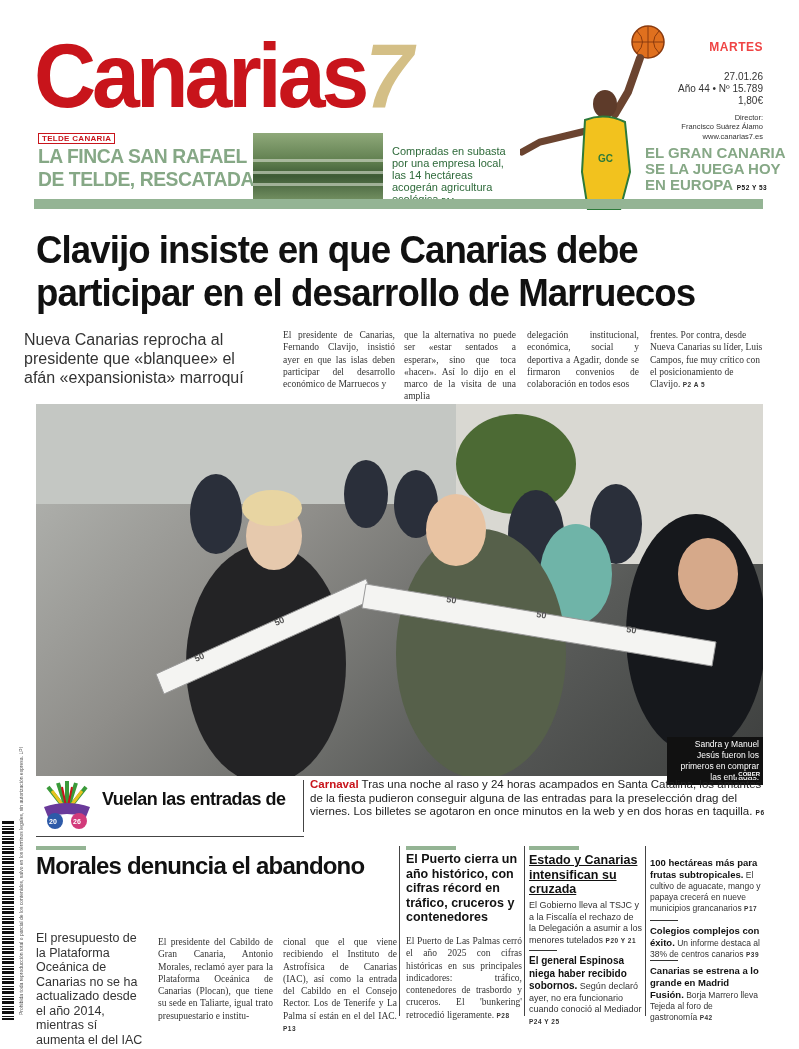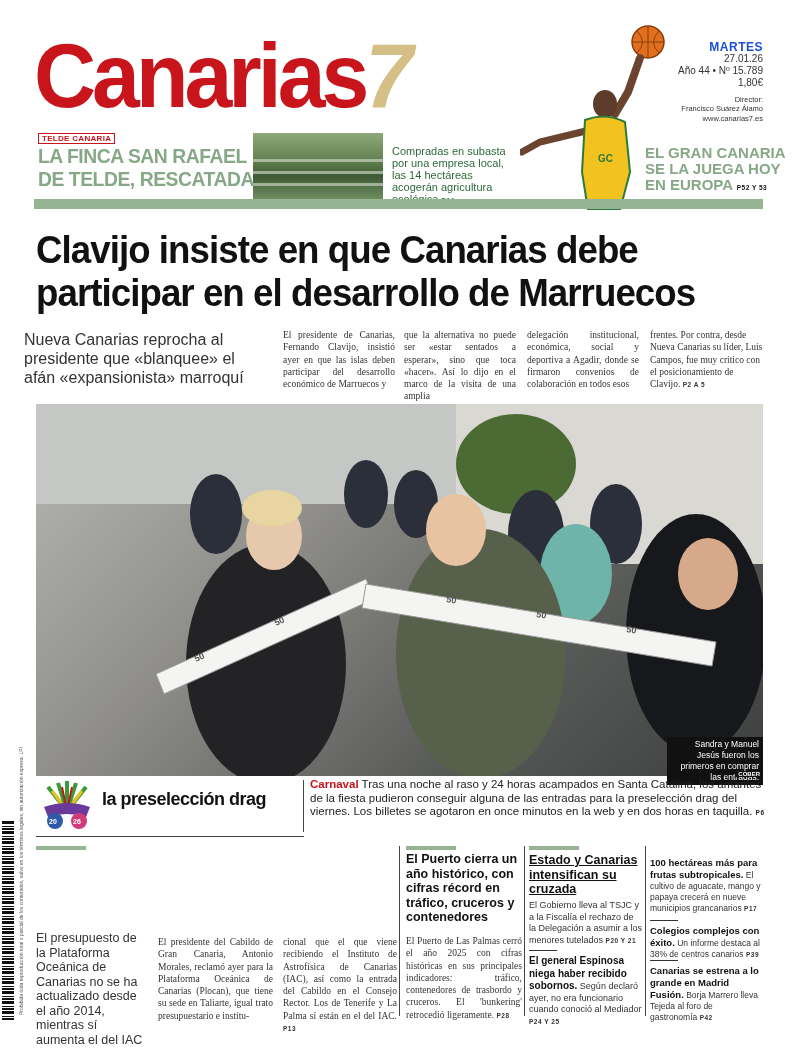--- a/index.html
+++ b/index.html
@@ -10,7 +10,7 @@
   .logo { left: 34px; top: 30px; font-family: "Liberation Sans", sans-serif; font-weight: 900; font-size: 86px; letter-spacing: -4px; line-height: 1; color: #c8141b; transform: scaleY(1.05); transform-origin: top left; }
   .logo .seven { color: #d4bf86; font-style: italic; letter-spacing: 0; }
   .meta { right: 36px; top: 41px; text-align: right; font-size: 10px; line-height: 12px; color: #333; }
-  .meta .day { font-weight: 700; font-size: 12px; letter-spacing: 0.5px; margin-bottom: 0; color: #1d4ed8; }
+  .meta .day { font-weight: 700; font-size: 12px; letter-spacing: 0.5px; margin-bottom: 18px; color: #ef4444; }
   .meta .director { margin-top: 6px; font-size: 7.5px; line-height: 9px; }
   .meta .web { font-weight: 400; font-size: 7.5px; }
 

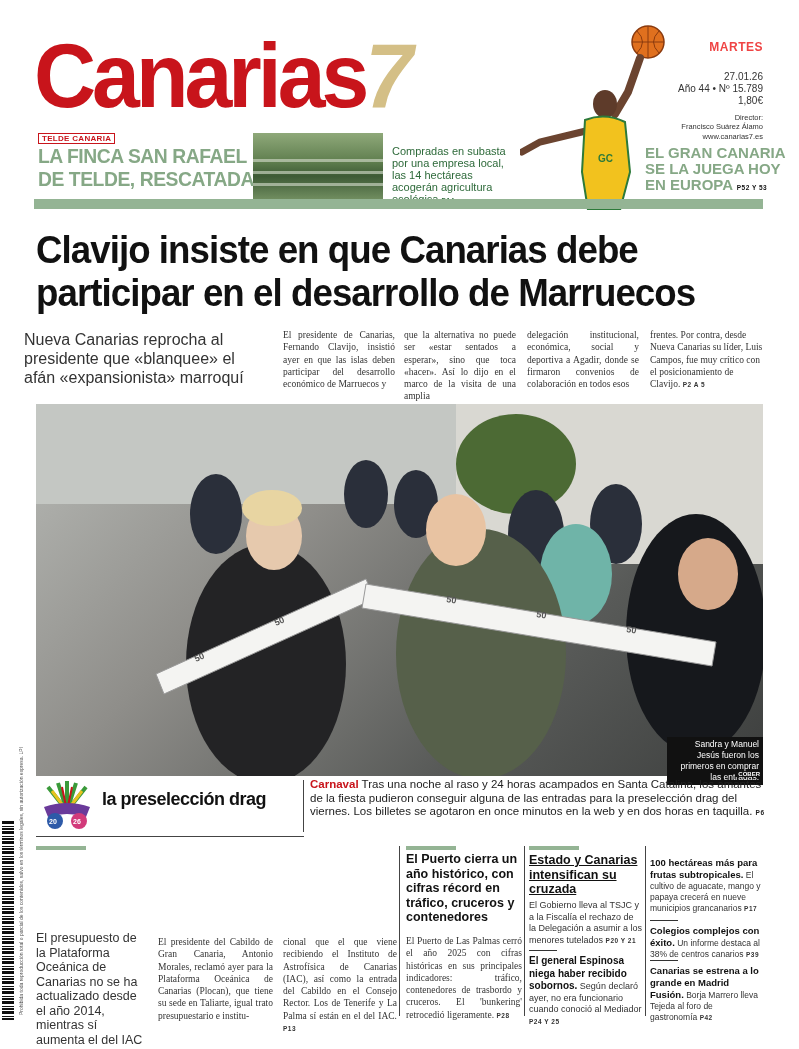--- a/index.html
+++ b/index.html
@@ -157,6 +157,7 @@
   </svg>
 </div>
 <div class="abs carn-title">
+  <div>Vuelan las entradas de</div>
   <div>la preselección drag</div>
 </div>
 <div class="abs rule-v" style="left:303px;top:780px;height:52px;"></div>

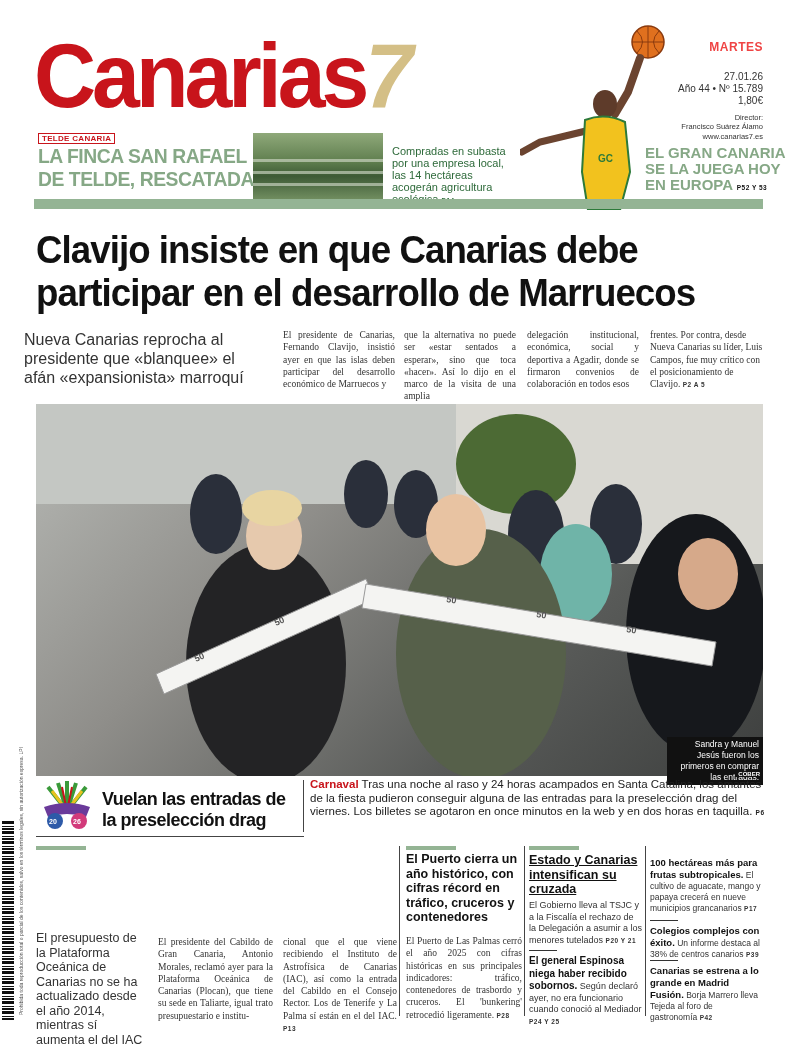--- a/index.html
+++ b/index.html
@@ -158,7 +158,6 @@
 </div>
 <div class="abs carn-title">
   <div>Vuelan las entradas de</div>
-  <div>la preselección drag</div>
 </div>
 <div class="abs rule-v" style="left:303px;top:780px;height:52px;"></div>
 <div class="abs carn-text">

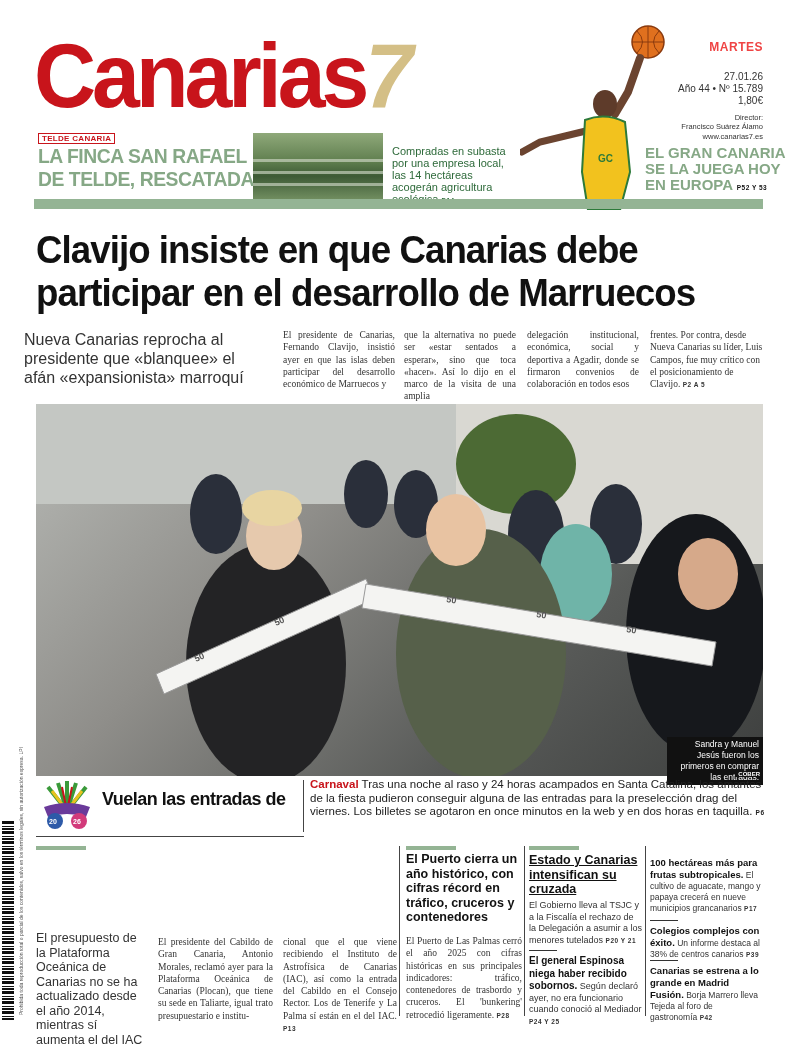--- a/index.html
+++ b/index.html
@@ -169,6 +169,7 @@
 
 <div class="abs green-tab" style="left:36px;top:846px;width:50px;"></div>
 <div class="abs story-title" style="left:36px;top:853px;font-size:24px;line-height:26px;letter-spacing:-0.8px;width:362px;">
+  <div>Morales denuncia el abandono</div>
 </div>
 <div class="abs" style="left:36px;top:931px;width:112px;font-size:12.5px;line-height:14.5px;color:#333;">El presupuesto de la Plataforma Oceánica de Canarias no se ha actualizado desde el año 2014, mientras sí aumenta el del IAC</div>
 <div class="abs body-col" style="left:158px;top:936px;width:115px;">El presidente del Cabildo de Gran Canaria, Antonio Morales, reclamó ayer para la Plataforma Oceánica de Canarias (Plocan), que tiene su sede en Taliarte, igual trato presupuestario e institu-</div>

